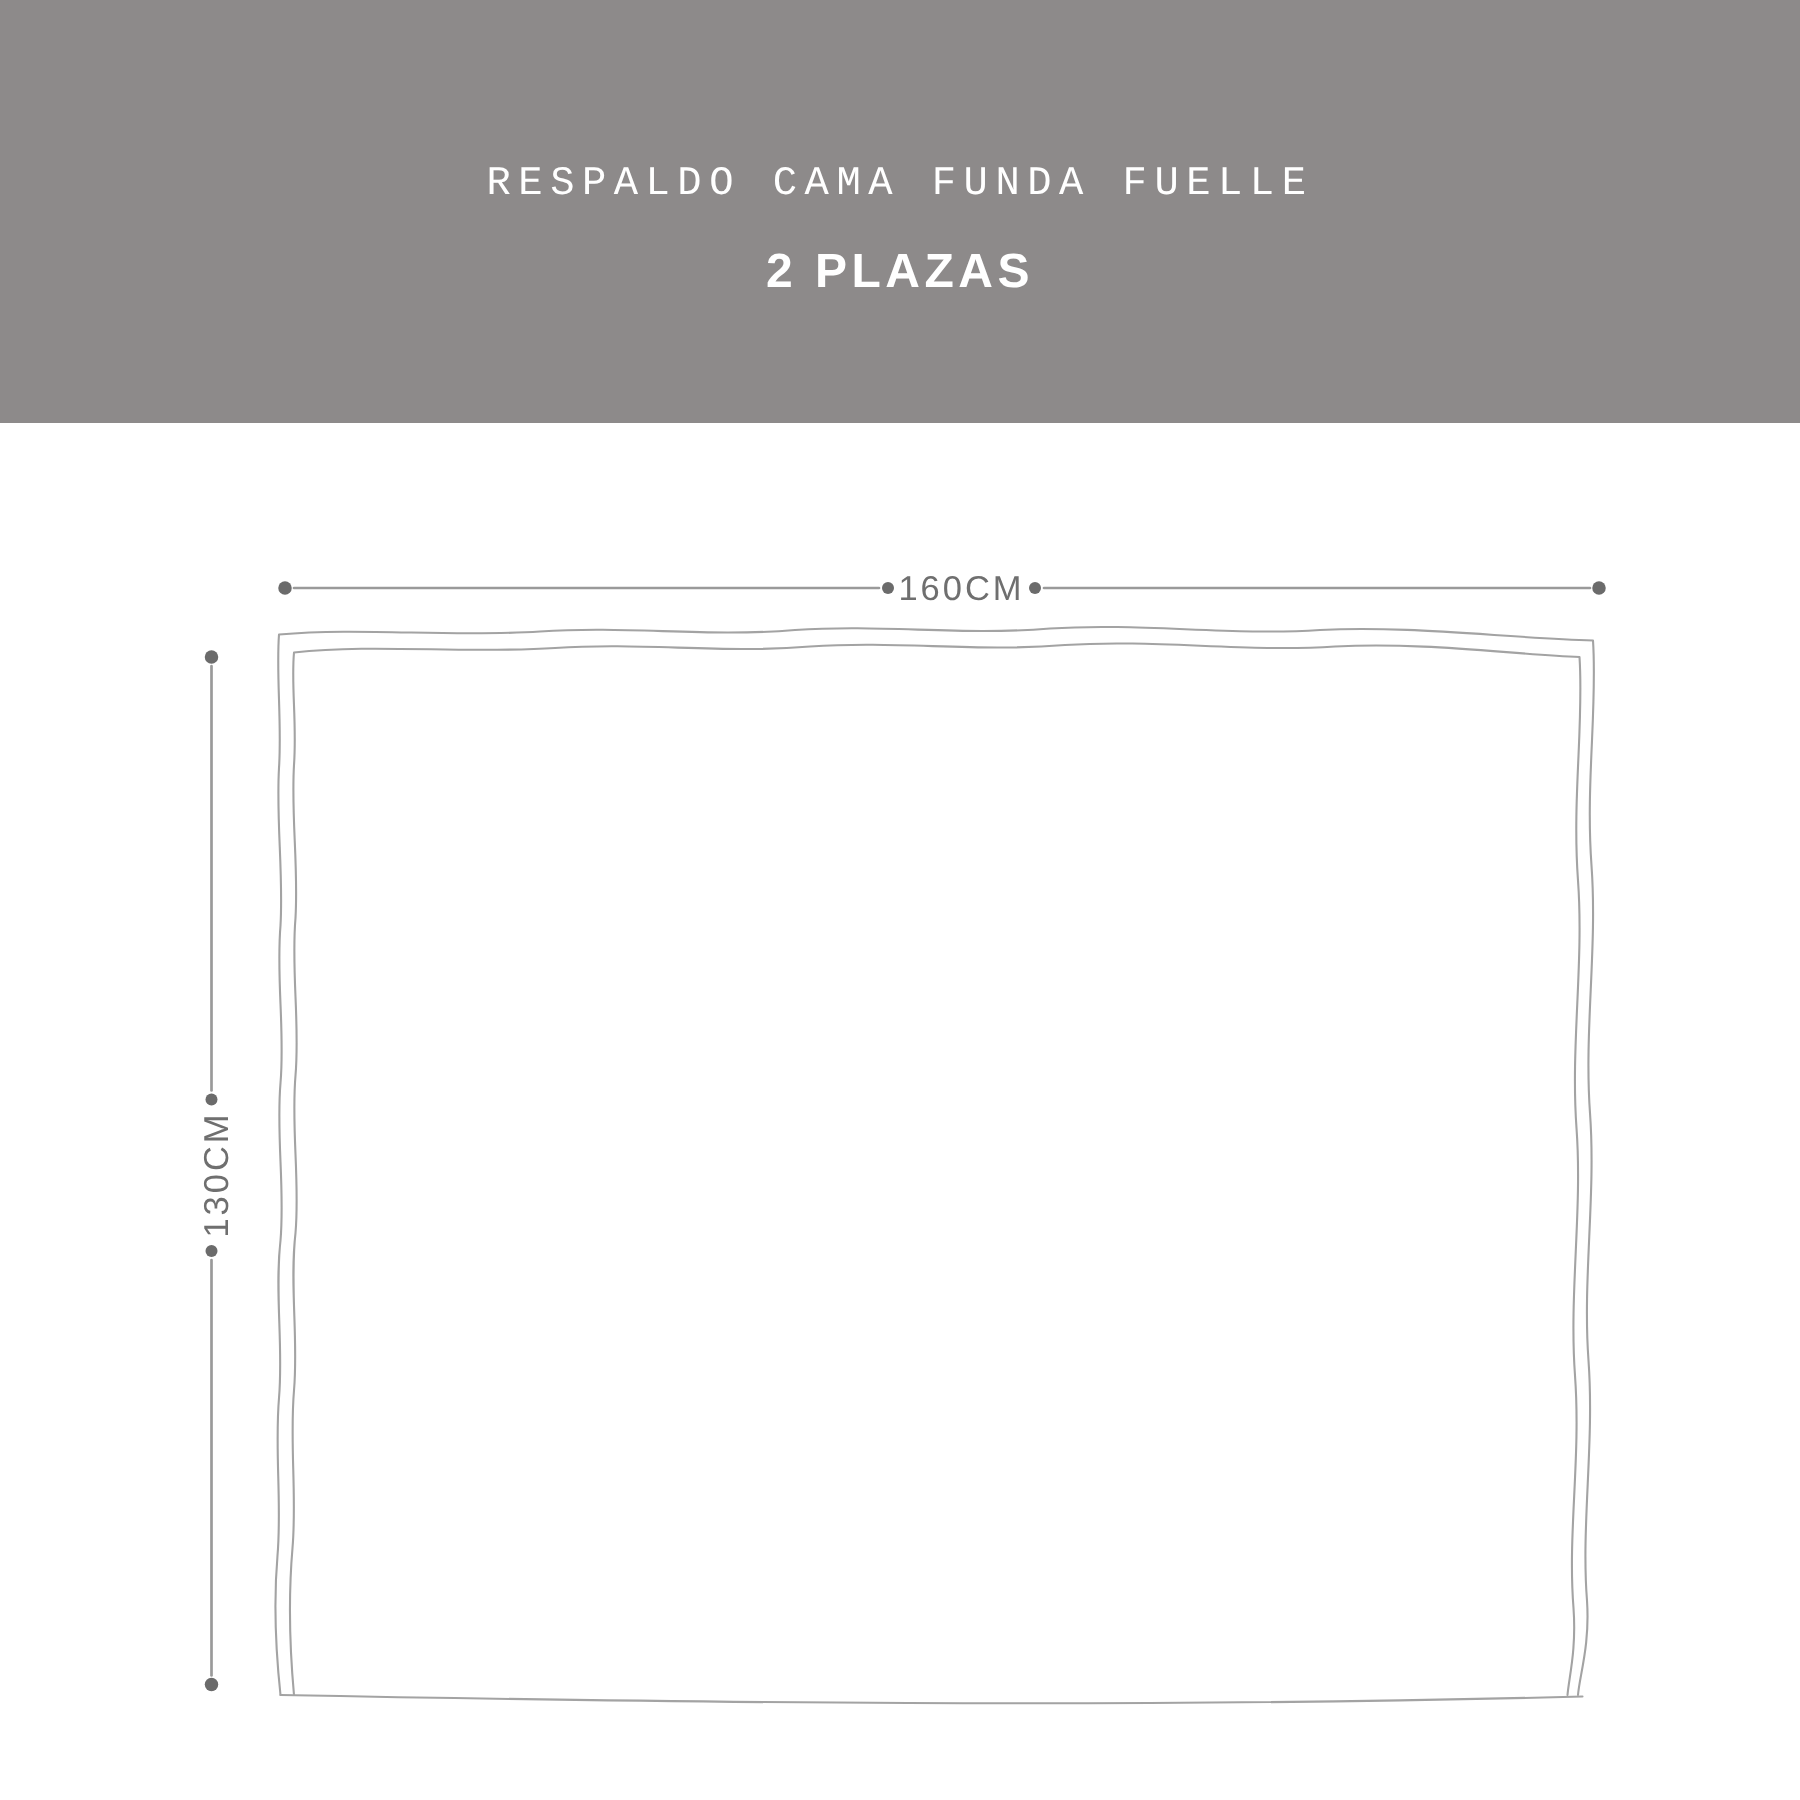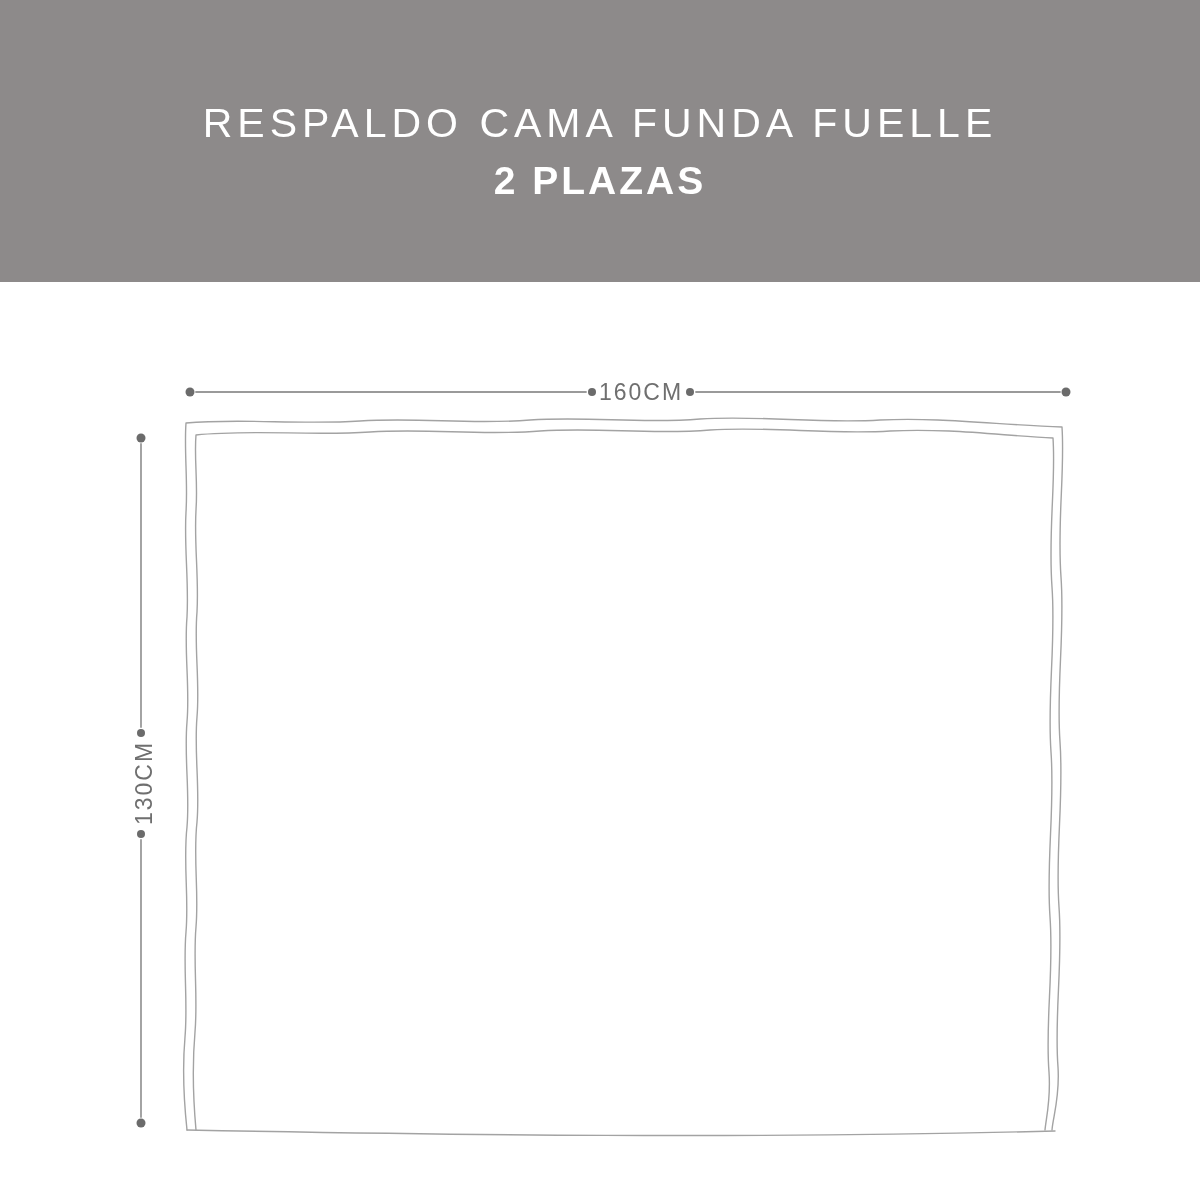--- a/index.html
+++ b/index.html
@@ -29,12 +29,13 @@
   .product-title {
     margin: 0;
     color: #ffffff;
-    font-size: 41px;
+    font-size: 27px;
     font-weight: 400;
     letter-spacing: 5px;
     line-height: 40px;
     text-align: center;
     white-space: nowrap;
+    font-family: Liberation Mono, monospace;
   }
   .product-subtitle {
     margin: 8px 0 0 0;

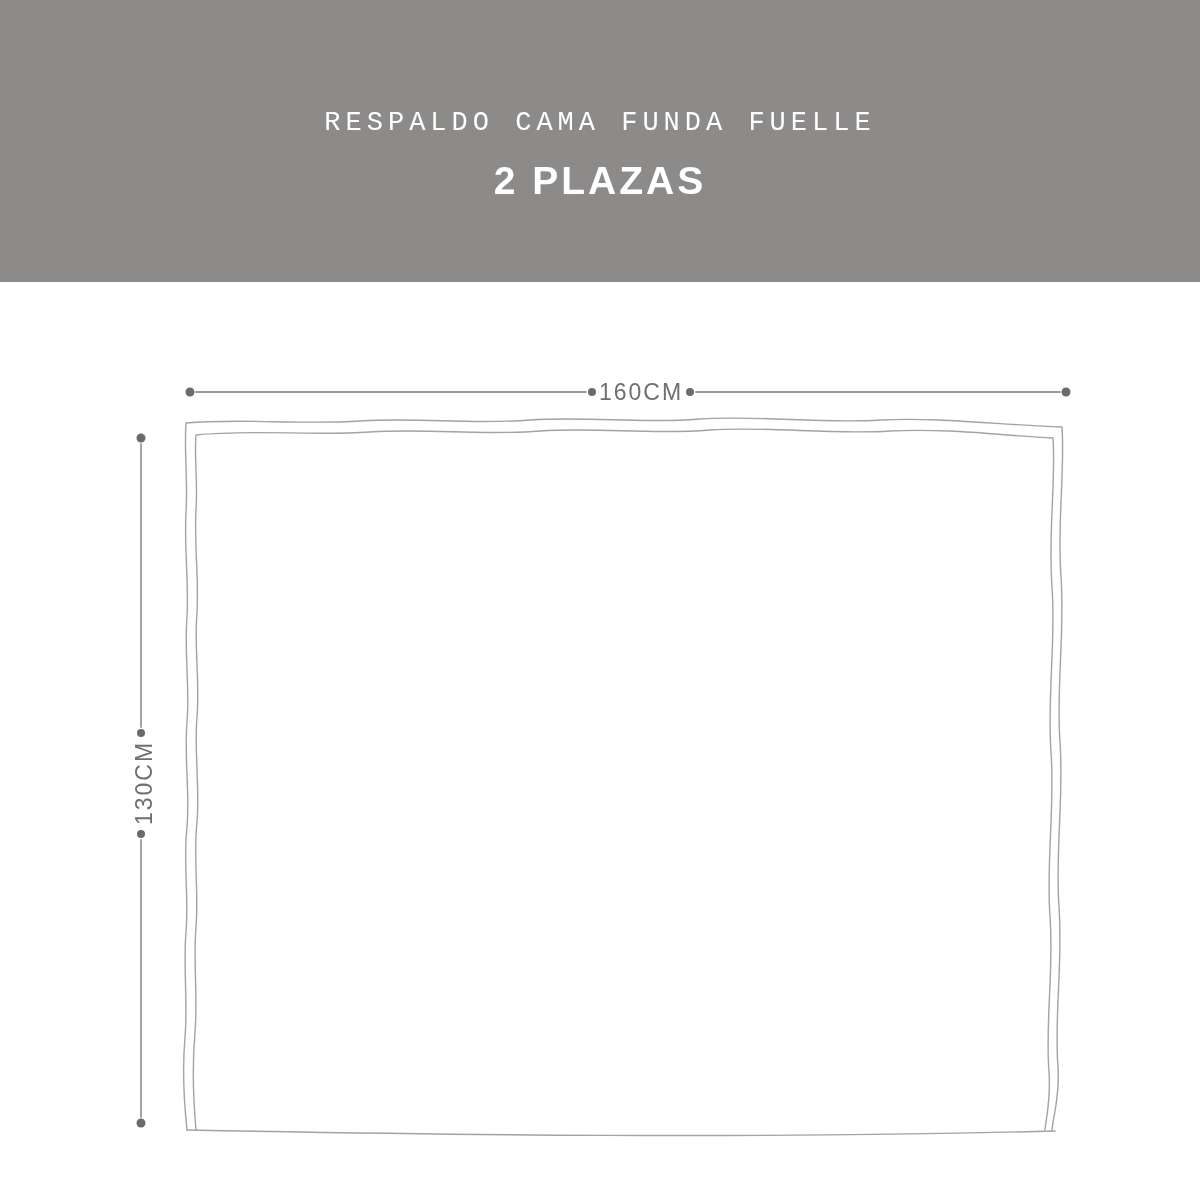--- a/index.html
+++ b/index.html
@@ -40,7 +40,7 @@
   .product-subtitle {
     margin: 8px 0 0 0;
     color: #ffffff;
-    font-size: 39px;
+    font-size: 32px;
     font-weight: 700;
     letter-spacing: 3px;
     line-height: 59px;

